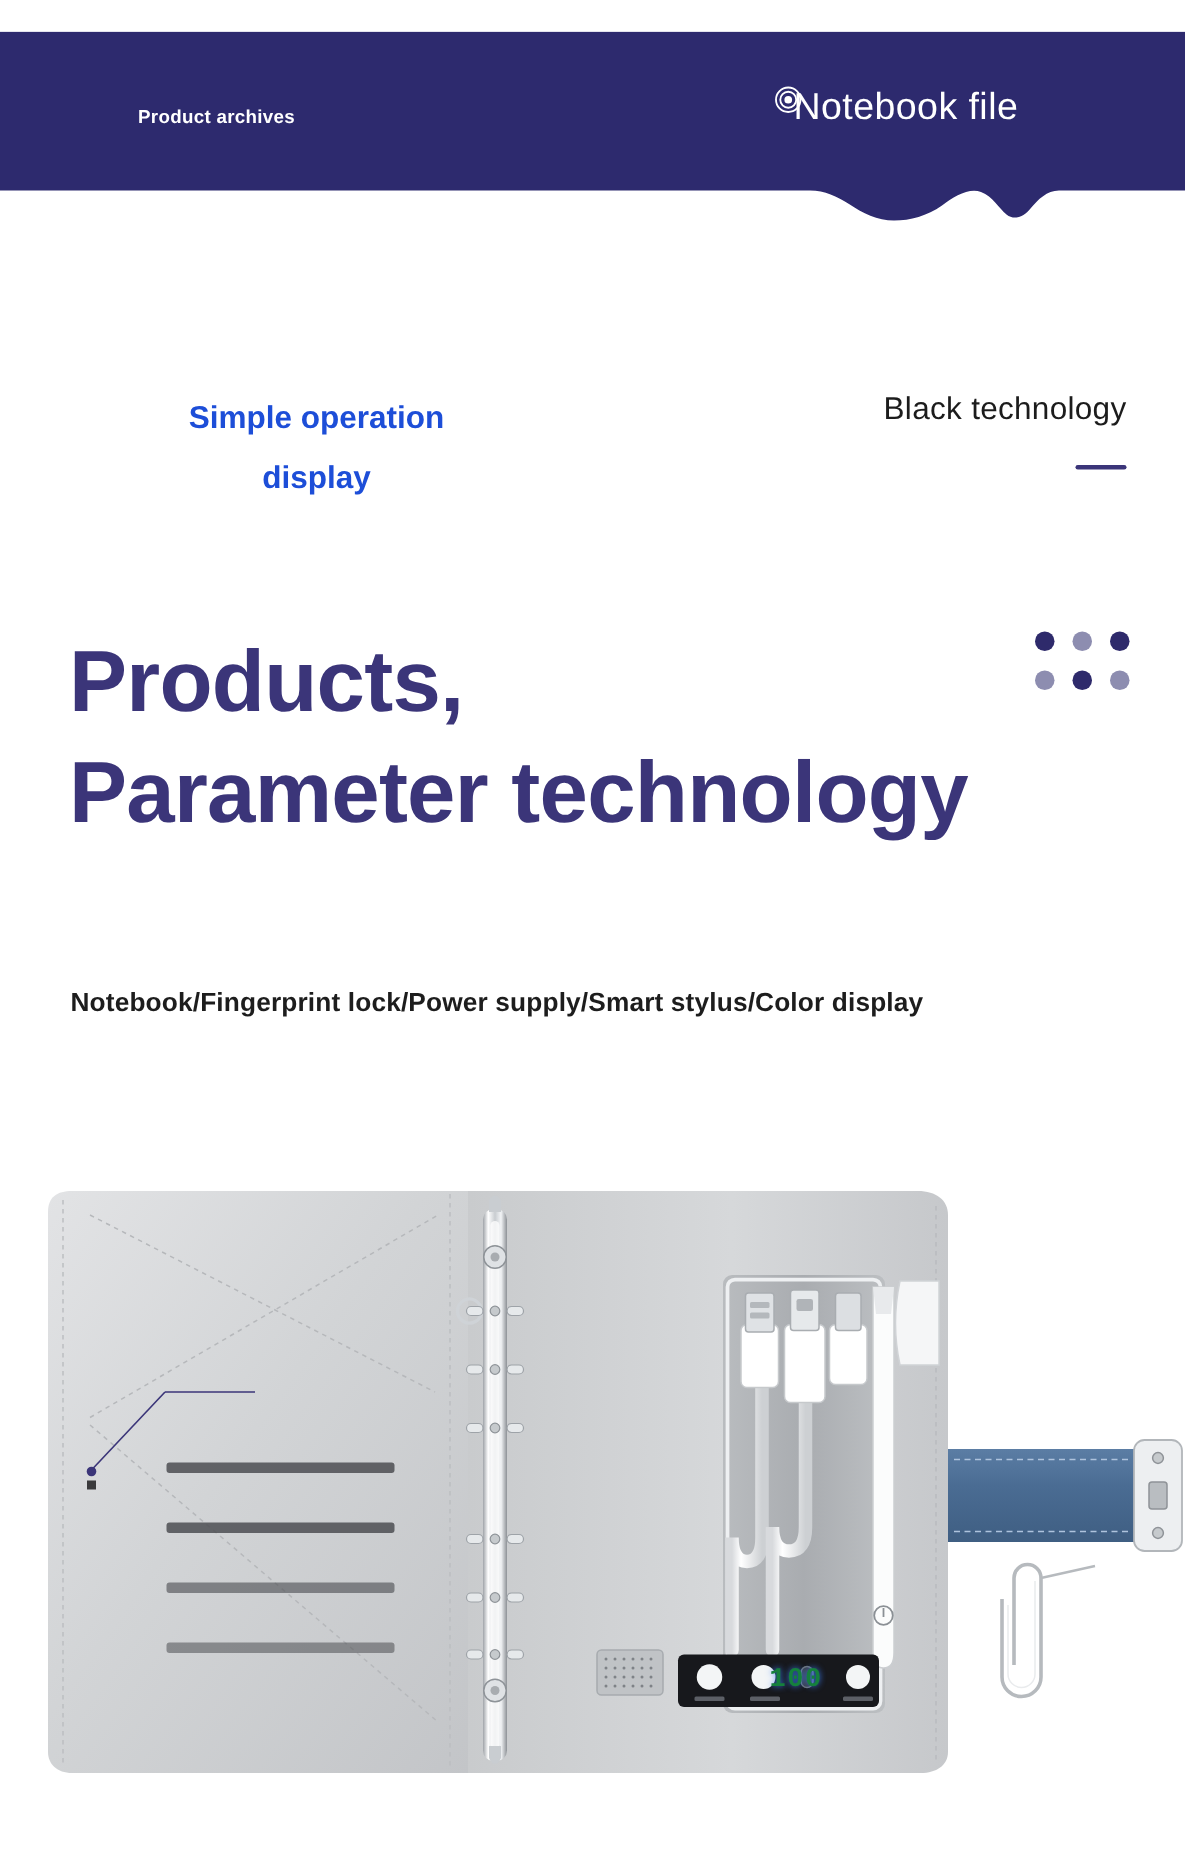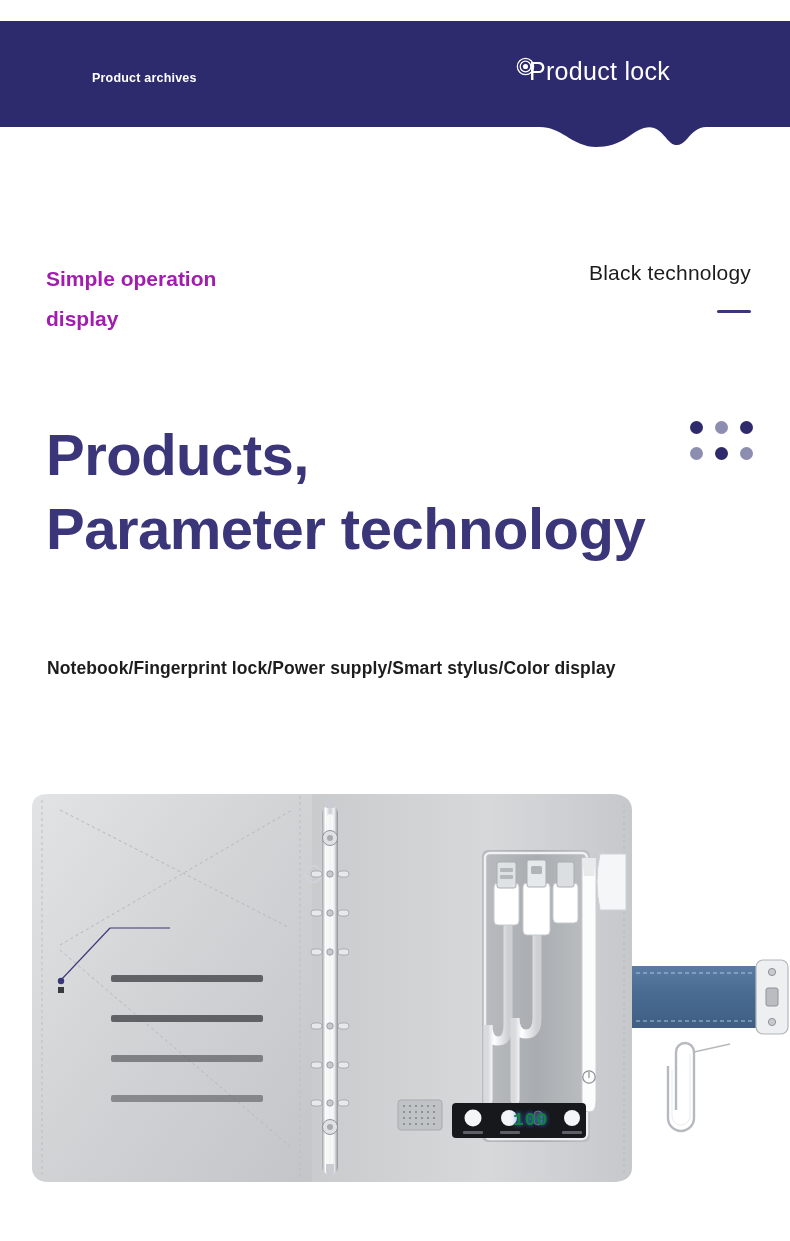--- a/index.html
+++ b/index.html
@@ -109,7 +109,7 @@
             <circle cx="10" cy="10" r="2.7" fill="#ffffff"></circle>
           </svg>
         </span>
-        <span class="header-title">Product lock</span>
+        <span class="header-title">Notebook file</span>
       </div>
     </div>
   </div>

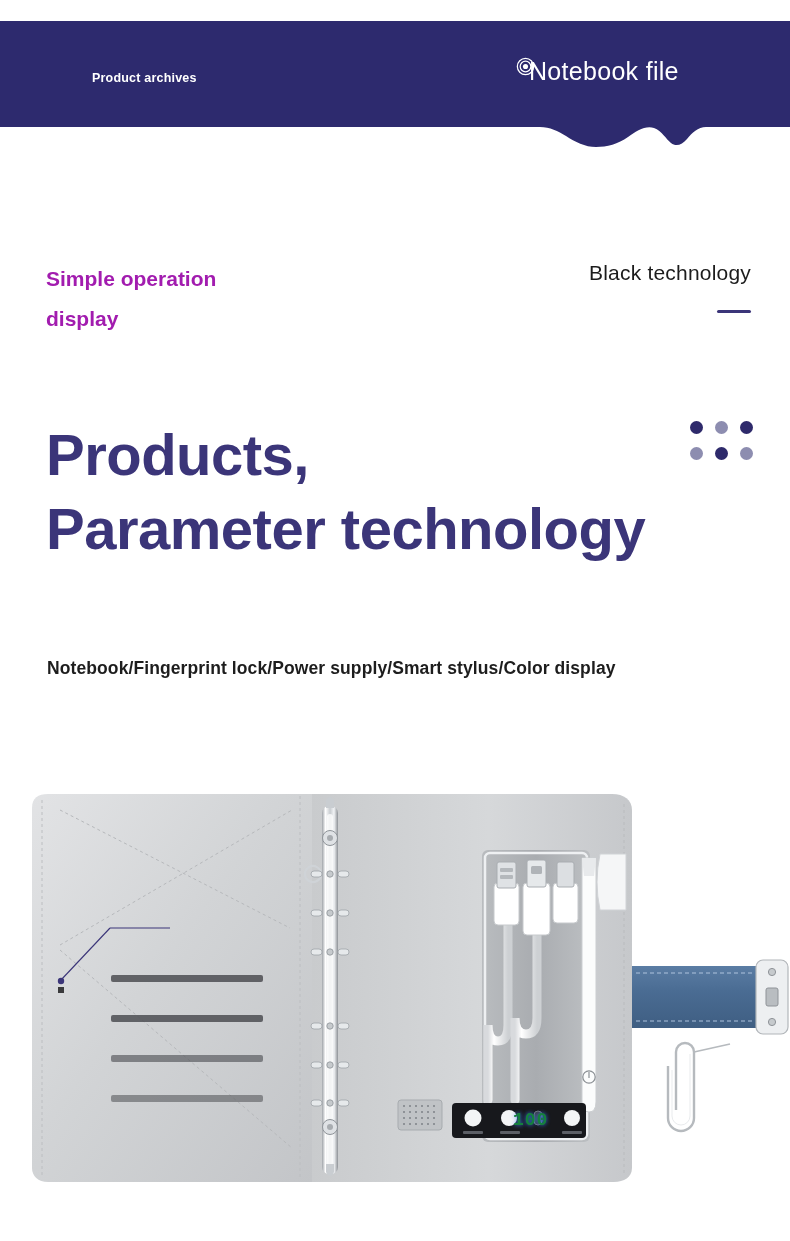--- a/index.html
+++ b/index.html
@@ -39,7 +39,7 @@
   
   .eyebrow-left {
     position:absolute; left:46px; top:259px; width:330px;
-    color:#a21caf; font-size:21px; font-weight:bold; line-height:40px;
+    color:#1d4ed8; font-size:21px; font-weight:bold; line-height:40px;text-align:center;
   }
   .eyebrow-right {
     position:absolute; right:39px; top:261px;

